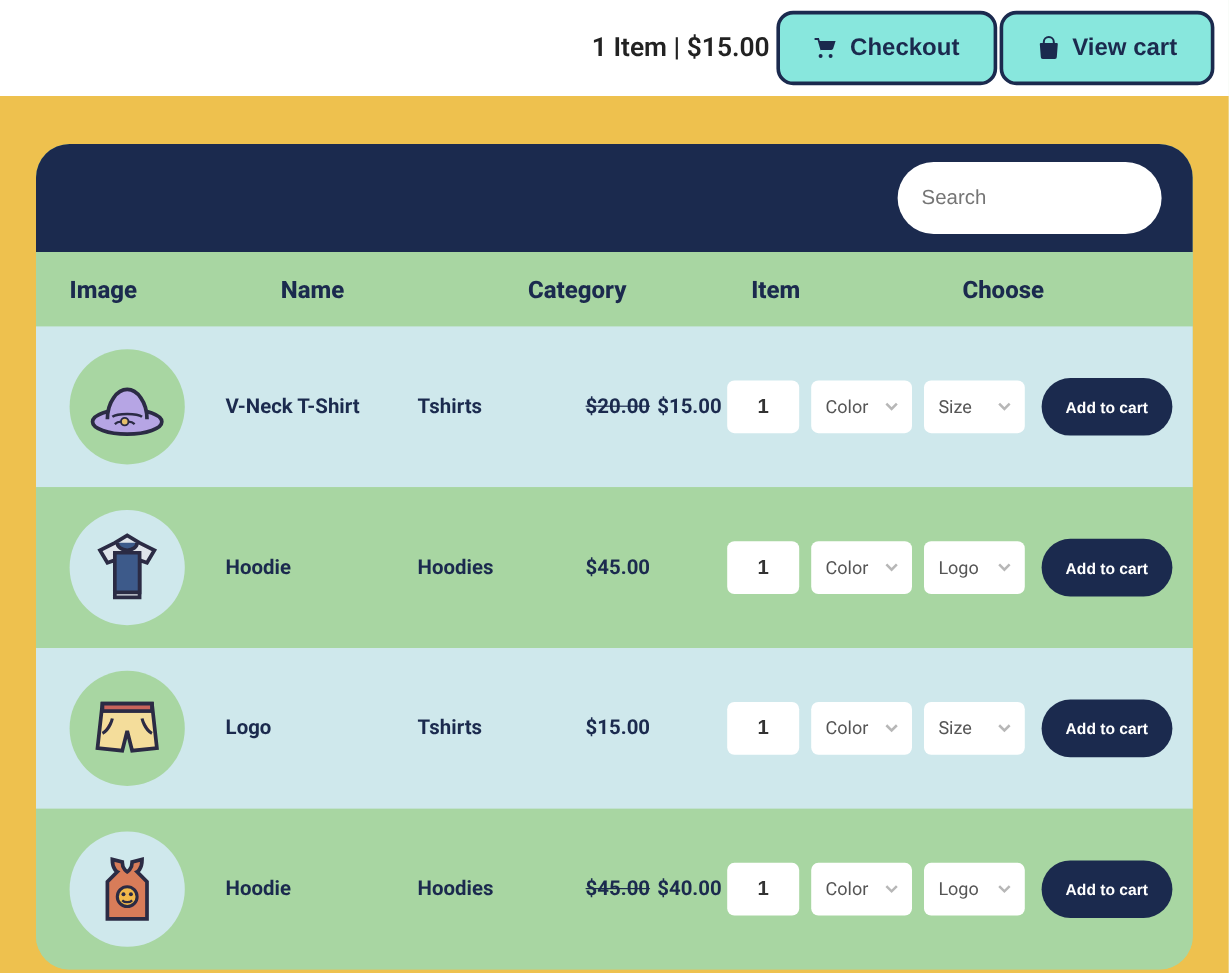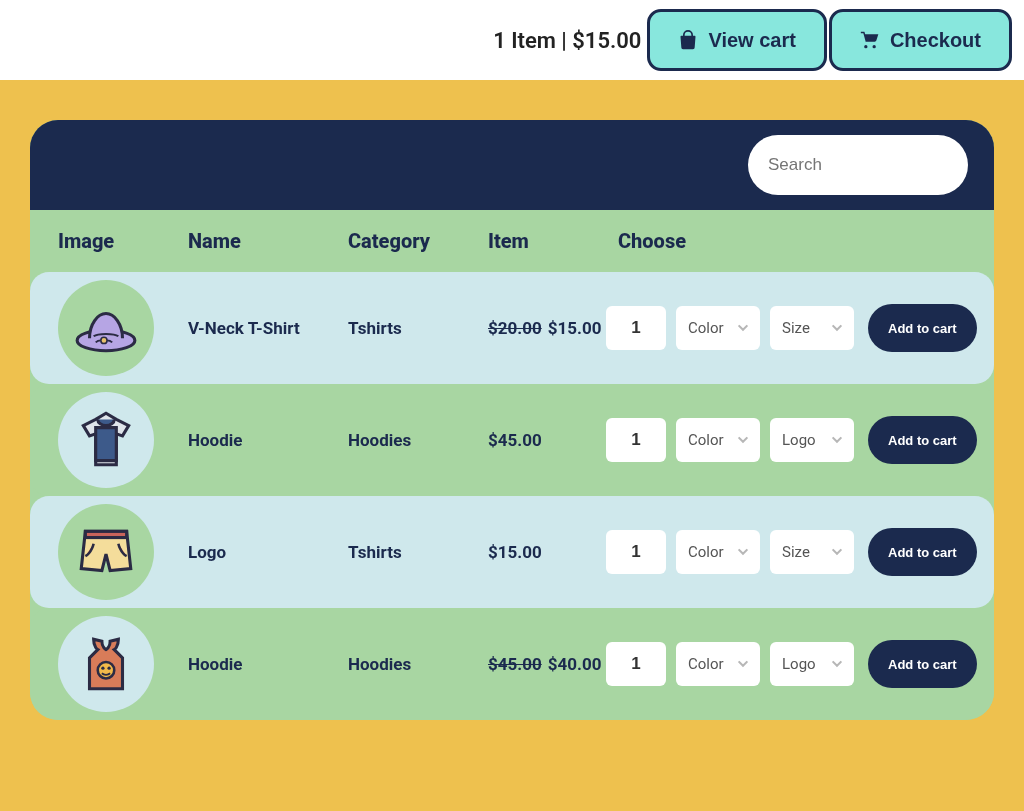--- a/index.html
+++ b/index.html
@@ -181,15 +181,15 @@
   <span class="cart-summary">1 Item | $15.00</span>
   <button class="tb-btn">
     <svg viewBox="0 0 24 24">
+        <path d="M7 18a2 2 0 1 0 0 4 2 2 0 0 0 0-4zm10 0a2 2 0 1 0 0 4 2 2 0 0 0 0-4zM7.2 14h10.5a2 2 0 0 0 1.9-1.4L22 5H6.2L5.3 2H1v2h3l3 10.6A2 2 0 0 0 7.2 14z"></path>
+      </svg>
+    <span>Checkout</span>
+  </button>
+  <button class="tb-btn">
+    <svg viewBox="0 0 24 24">
         <path d="M6 7V6a6 6 0 0 1 12 0v1h2a1 1 0 0 1 1 1l-1 13a2 2 0 0 1-2 2H6a2 2 0 0 1-2-2L3 8a1 1 0 0 1 1-1h2zm2 0h8V6a4 4 0 0 0-8 0v1z"></path>
       </svg>
     <span>View cart</span>
-  </button>
-  <button class="tb-btn">
-    <svg viewBox="0 0 24 24">
-        <path d="M7 18a2 2 0 1 0 0 4 2 2 0 0 0 0-4zm10 0a2 2 0 1 0 0 4 2 2 0 0 0 0-4zM7.2 14h10.5a2 2 0 0 0 1.9-1.4L22 5H6.2L5.3 2H1v2h3l3 10.6A2 2 0 0 0 7.2 14z"></path>
-      </svg>
-    <span>Checkout</span>
   </button>
 </div>
 

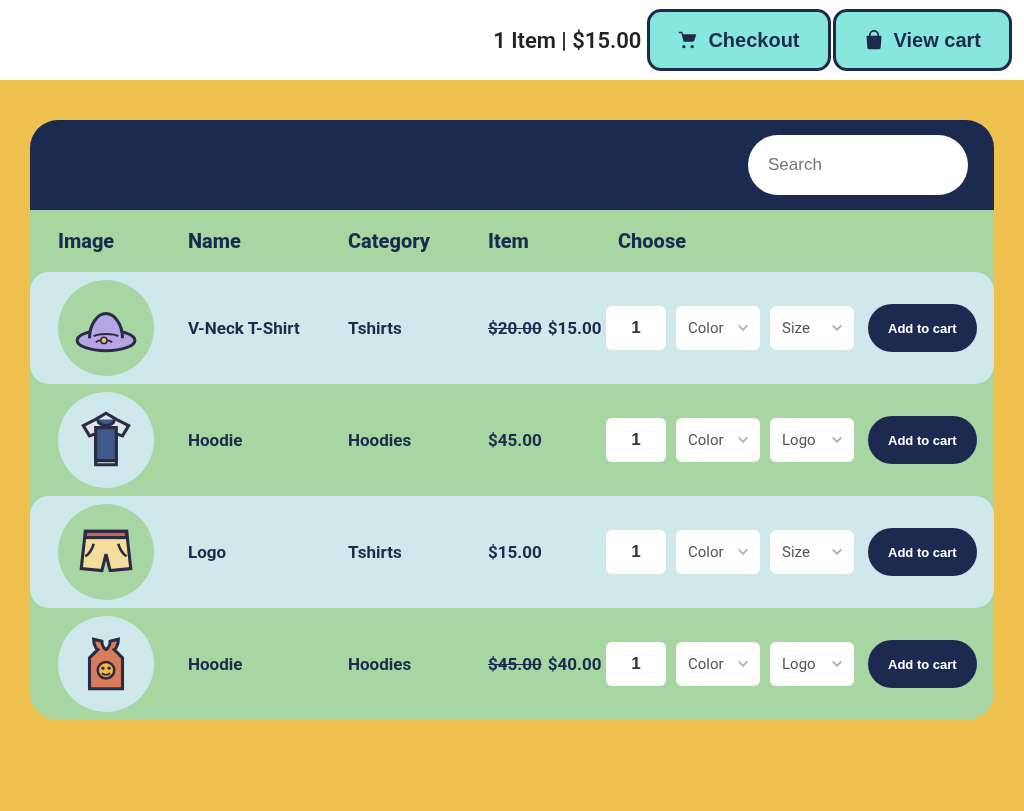--- a/index.html
+++ b/index.html
@@ -90,6 +90,7 @@
     font-weight: 800;
     font-size: 20px;
     color: #1b2a4e;
+    gap: 46px;
   }
   .thead > div { padding-left: 12px; }
 

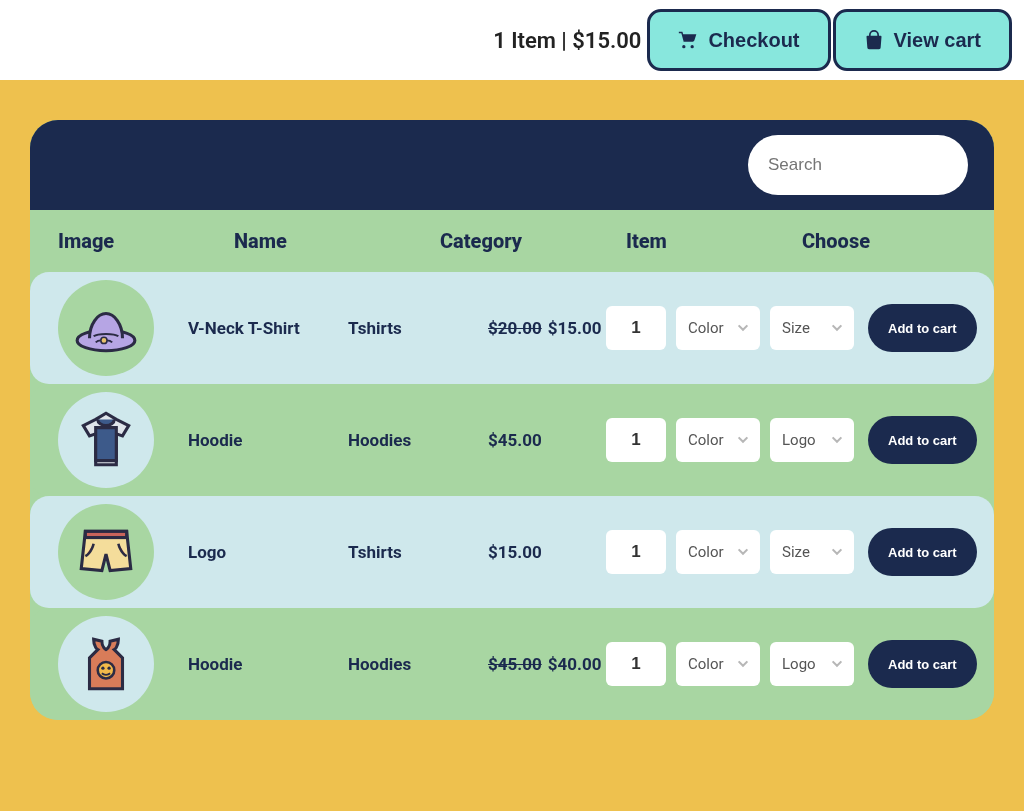--- a/index.html
+++ b/index.html
@@ -99,12 +99,11 @@
     display: grid;
     grid-template-columns: 130px 160px 140px 130px 400px;
     align-items: center;
-    height: 112px;
+    height: 134px;
     padding: 0 16px;
     font-weight: 700;
     color: #1b2a4e;
     font-size: 17px;
-    border-radius: 19px;
   }
   .row:nth-child(odd) { background: #cfe8ec; }
   .row:nth-child(even) { background: #a8d6a2; }

